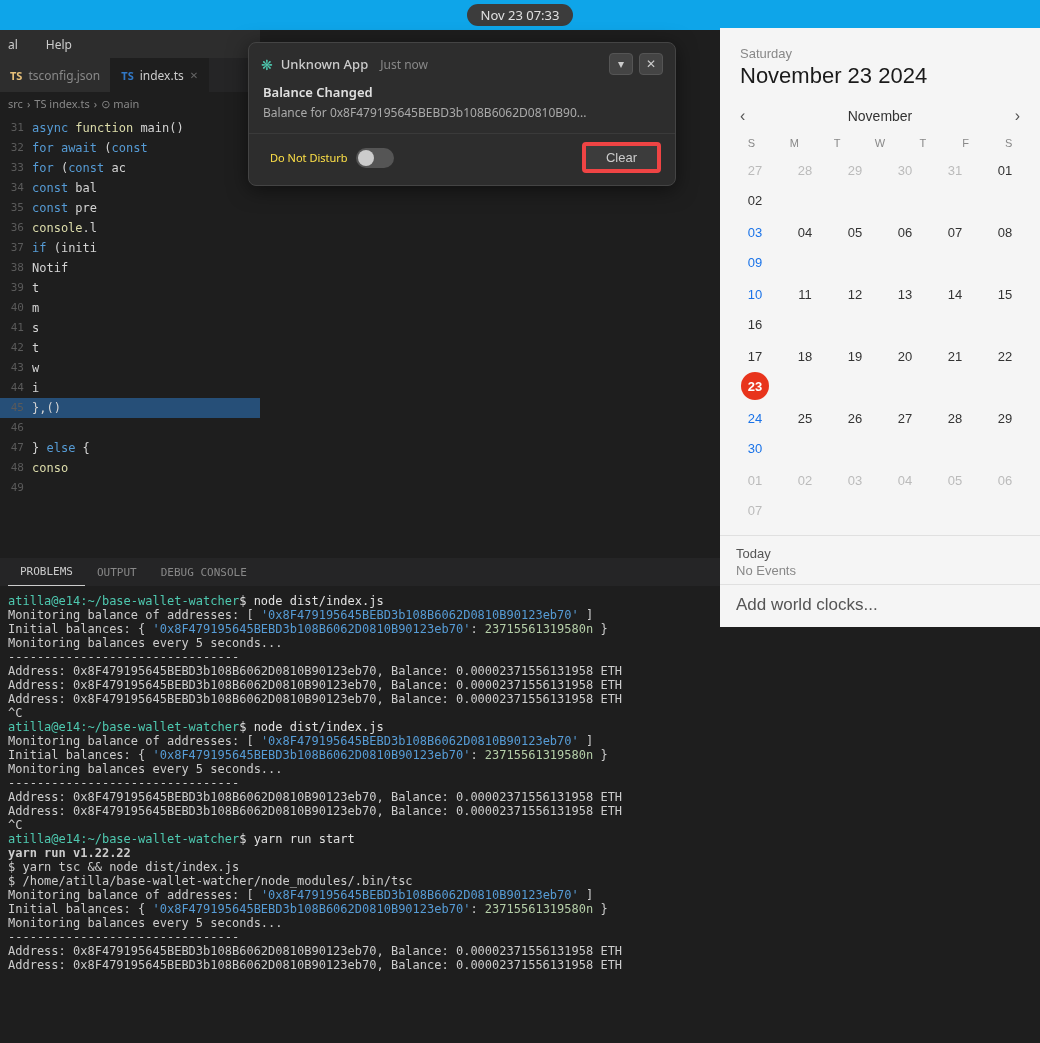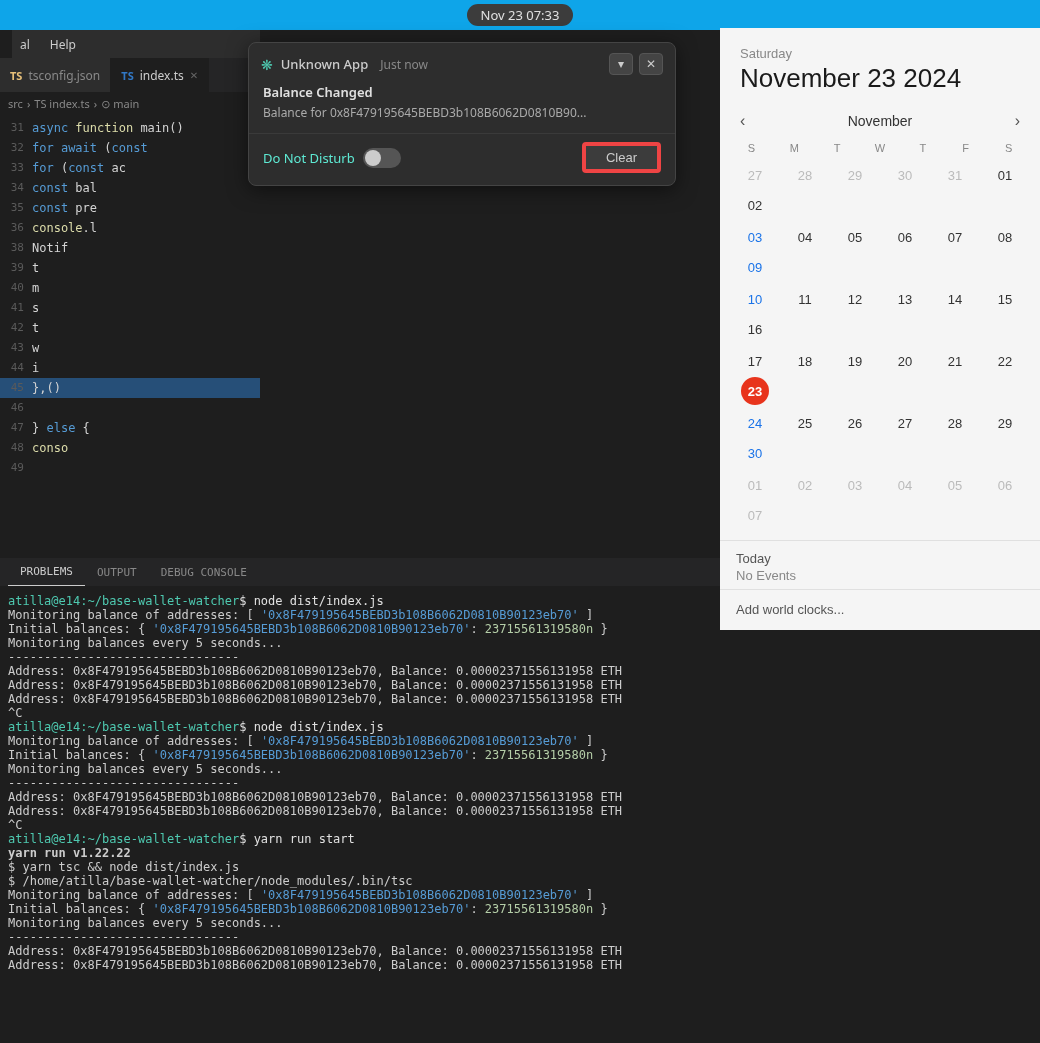--- a/index.html
+++ b/index.html
@@ -46,8 +46,7 @@
       display: flex;
       align-items: center;
       padding: 0 8px;
-      gap: 20px;
-      margin-left: 12px;
+      gap: 28px;
     }
     .menu-item {
       color: #ccc;

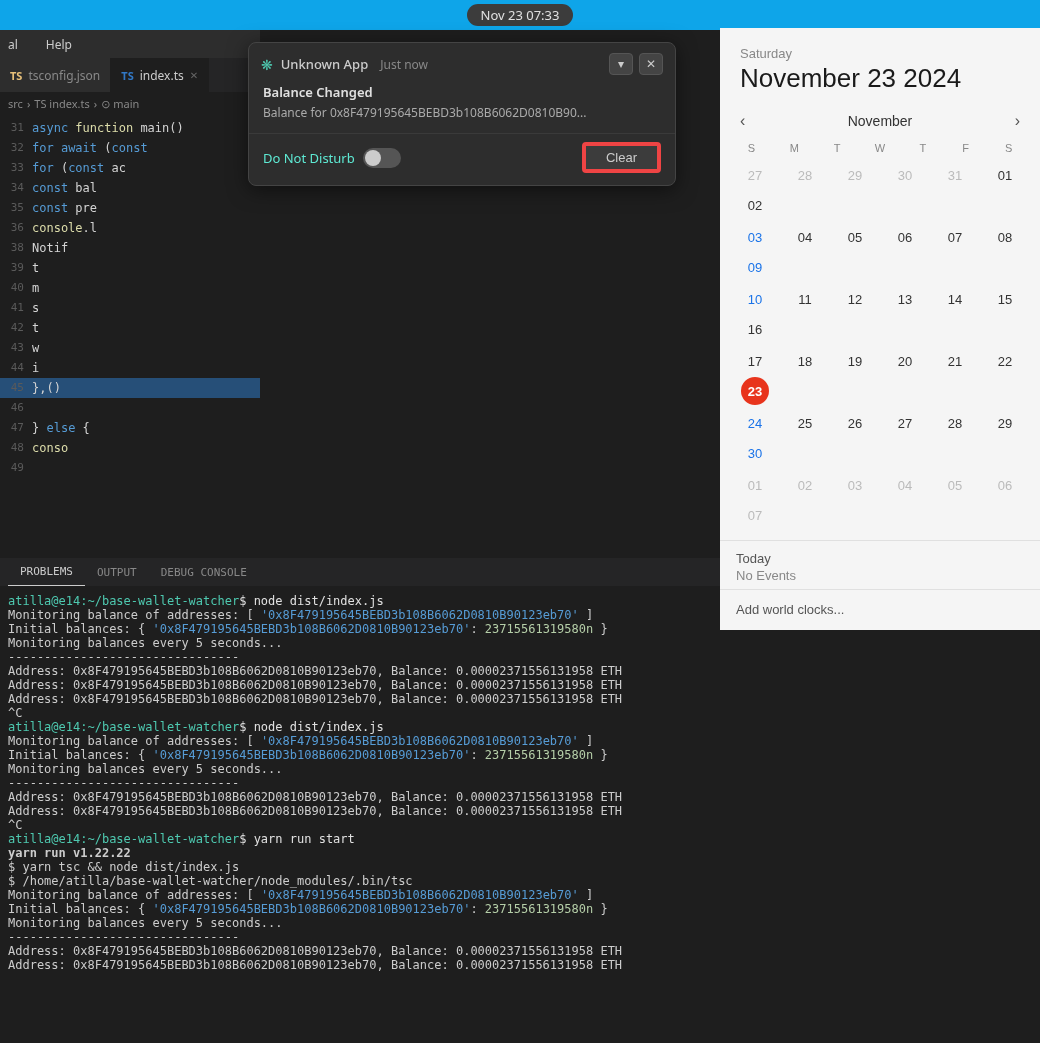--- a/index.html
+++ b/index.html
@@ -274,7 +274,7 @@
     }
     .cal-full-date {
       color: #1a1a1a;
-      font-size: 26px;
+      font-size: 22px;
       font-weight: 300;
       margin-top: 2px;
     }

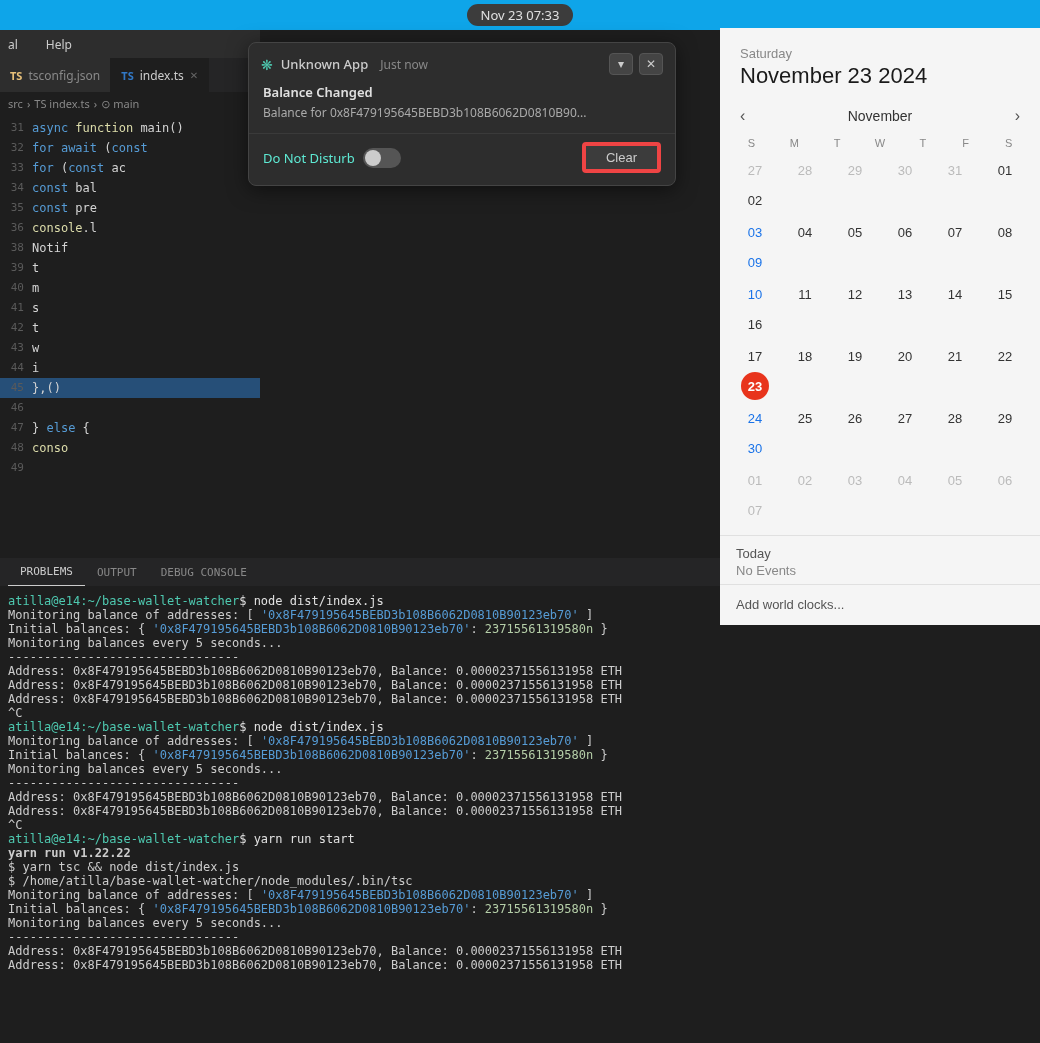--- a/index.html
+++ b/index.html
@@ -225,8 +225,9 @@
       border-top: 1px solid #3a3a3a;
     }
     .dnd-label {
-      color: #5eead4;
-      font-size: 13px;
+      color: #fde047;
+      font-size: 11px;
+      margin-left: 7px;
     }
     .toggle {
       width: 38px; height: 20px;

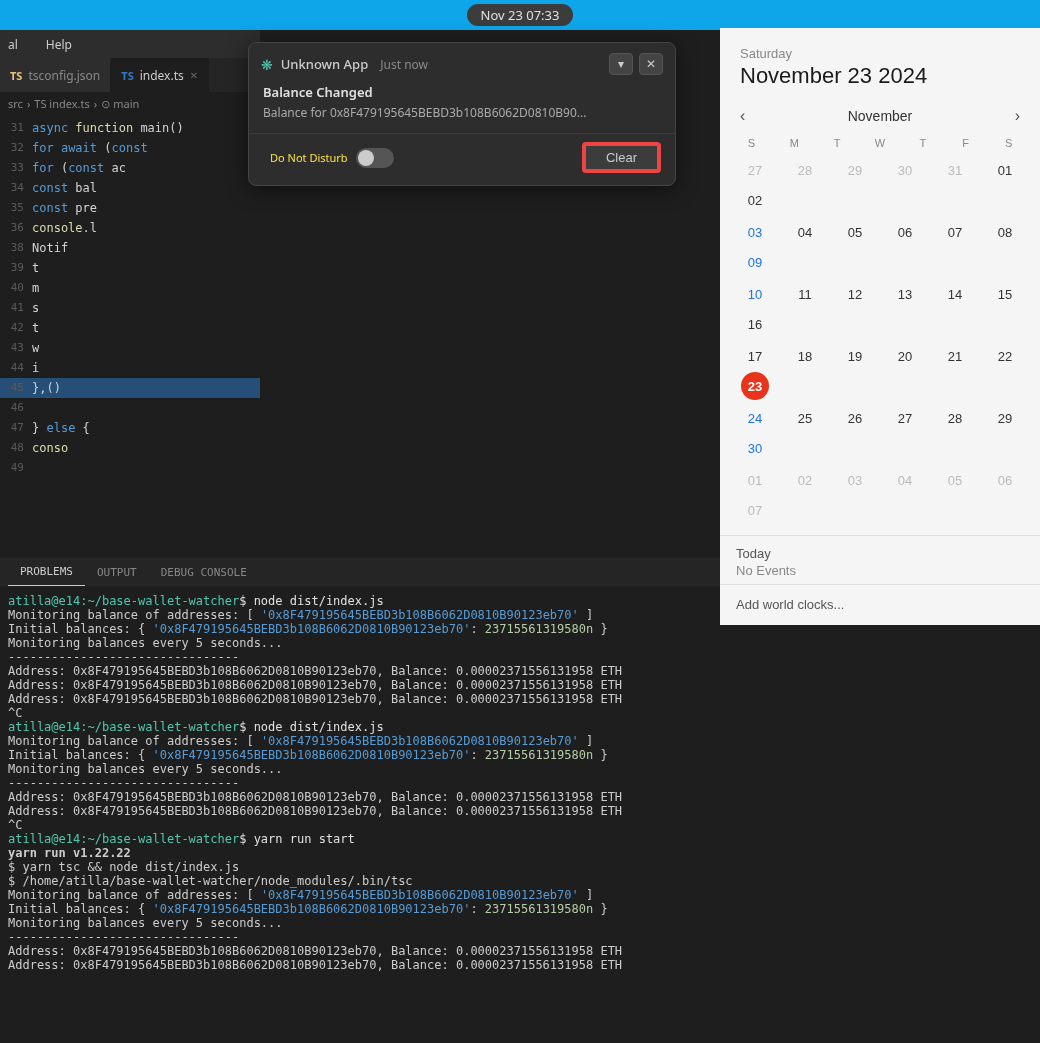--- a/index.html
+++ b/index.html
@@ -425,6 +425,10 @@
     <div class="code-line">
         <span class="line-num">36</span>
         <span class="line-content">        <span class="fn">console</span>.l</span>
+      </div>
+    <div class="code-line">
+        <span class="line-num">37</span>
+        <span class="line-content">        <span class="kw">if</span> (initi</span>
       </div>
     <div class="code-line">
         <span class="line-num">38</span>

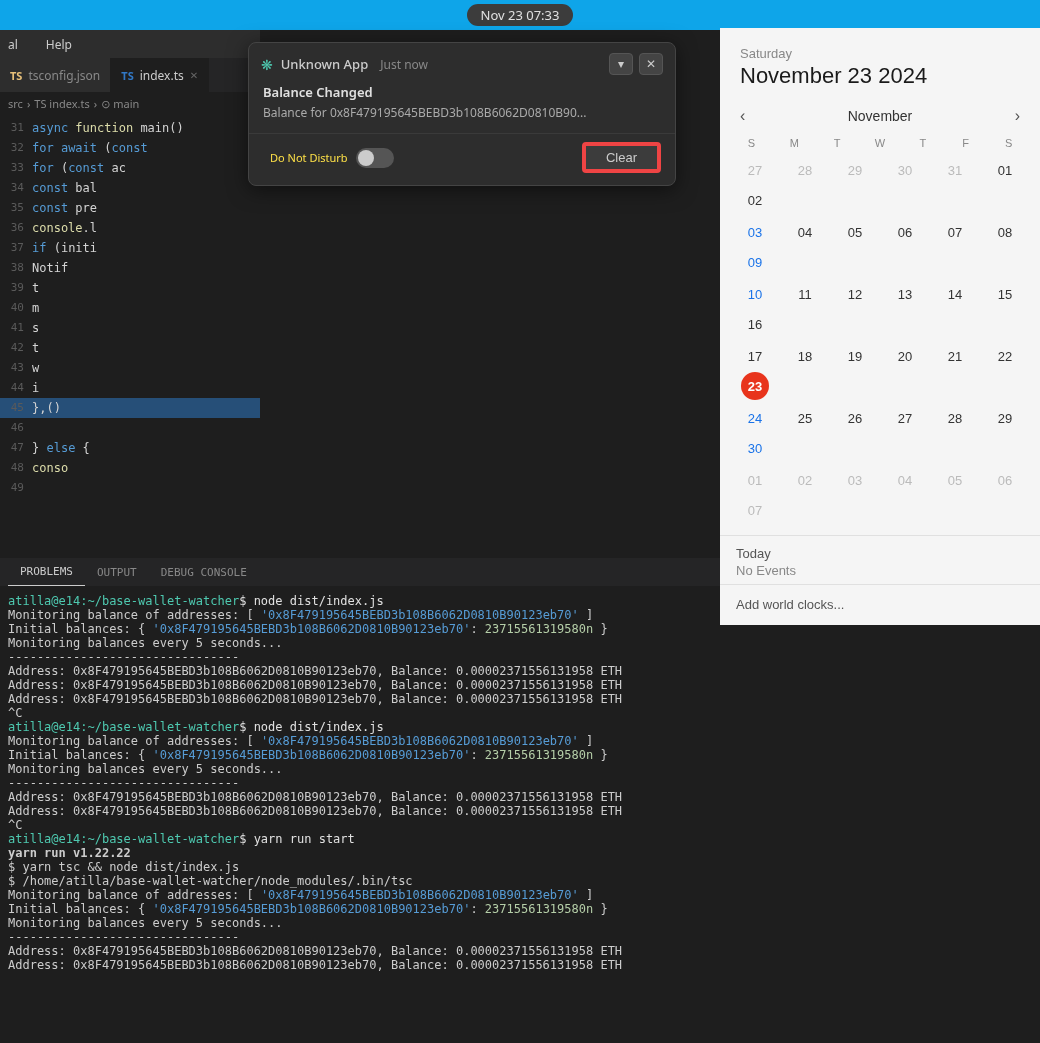--- a/index.html
+++ b/index.html
@@ -363,7 +363,7 @@
       background: #f5f5f5;
     }
     .cal-world-clocks-btn {
-      font-size: 13px;
+      font-size: 17px;
       color: #555;
       cursor: pointer;
       background: none;

